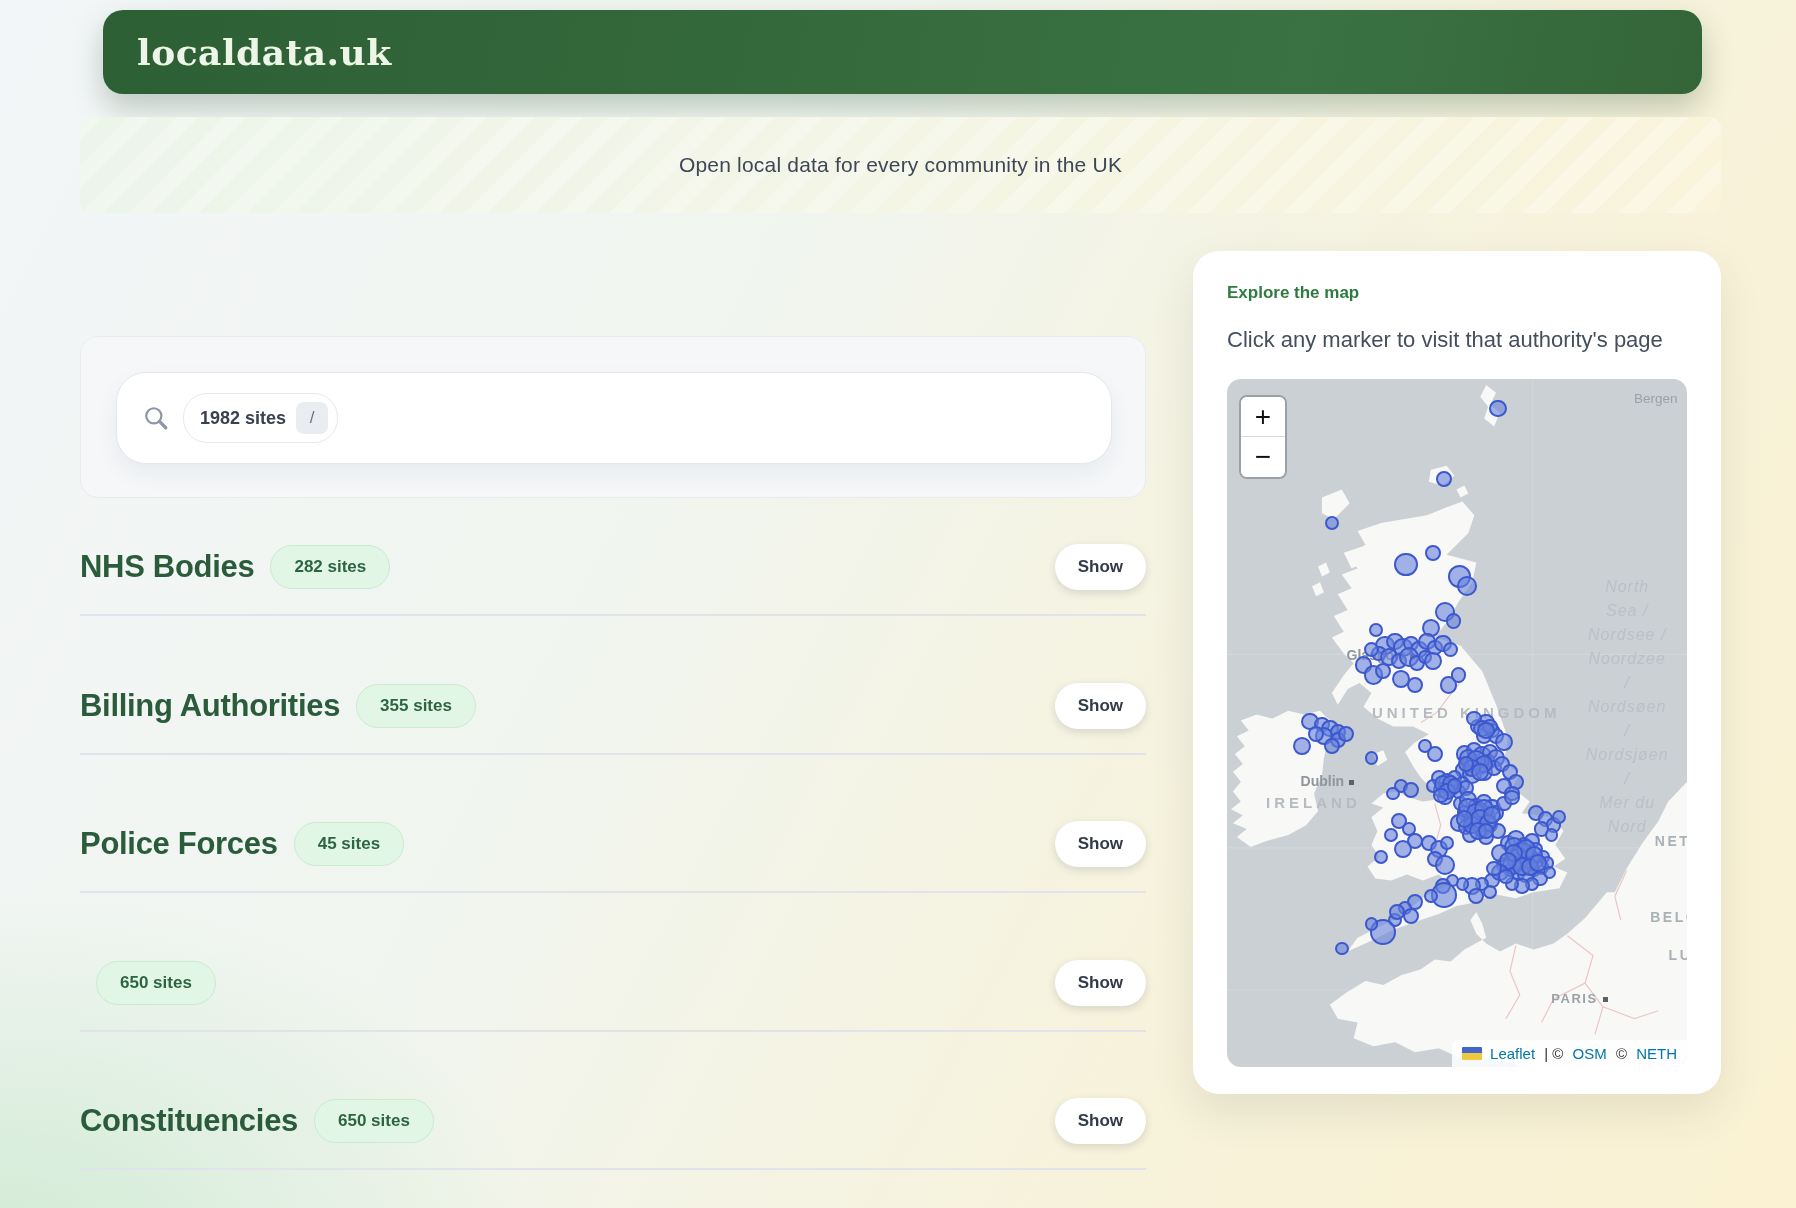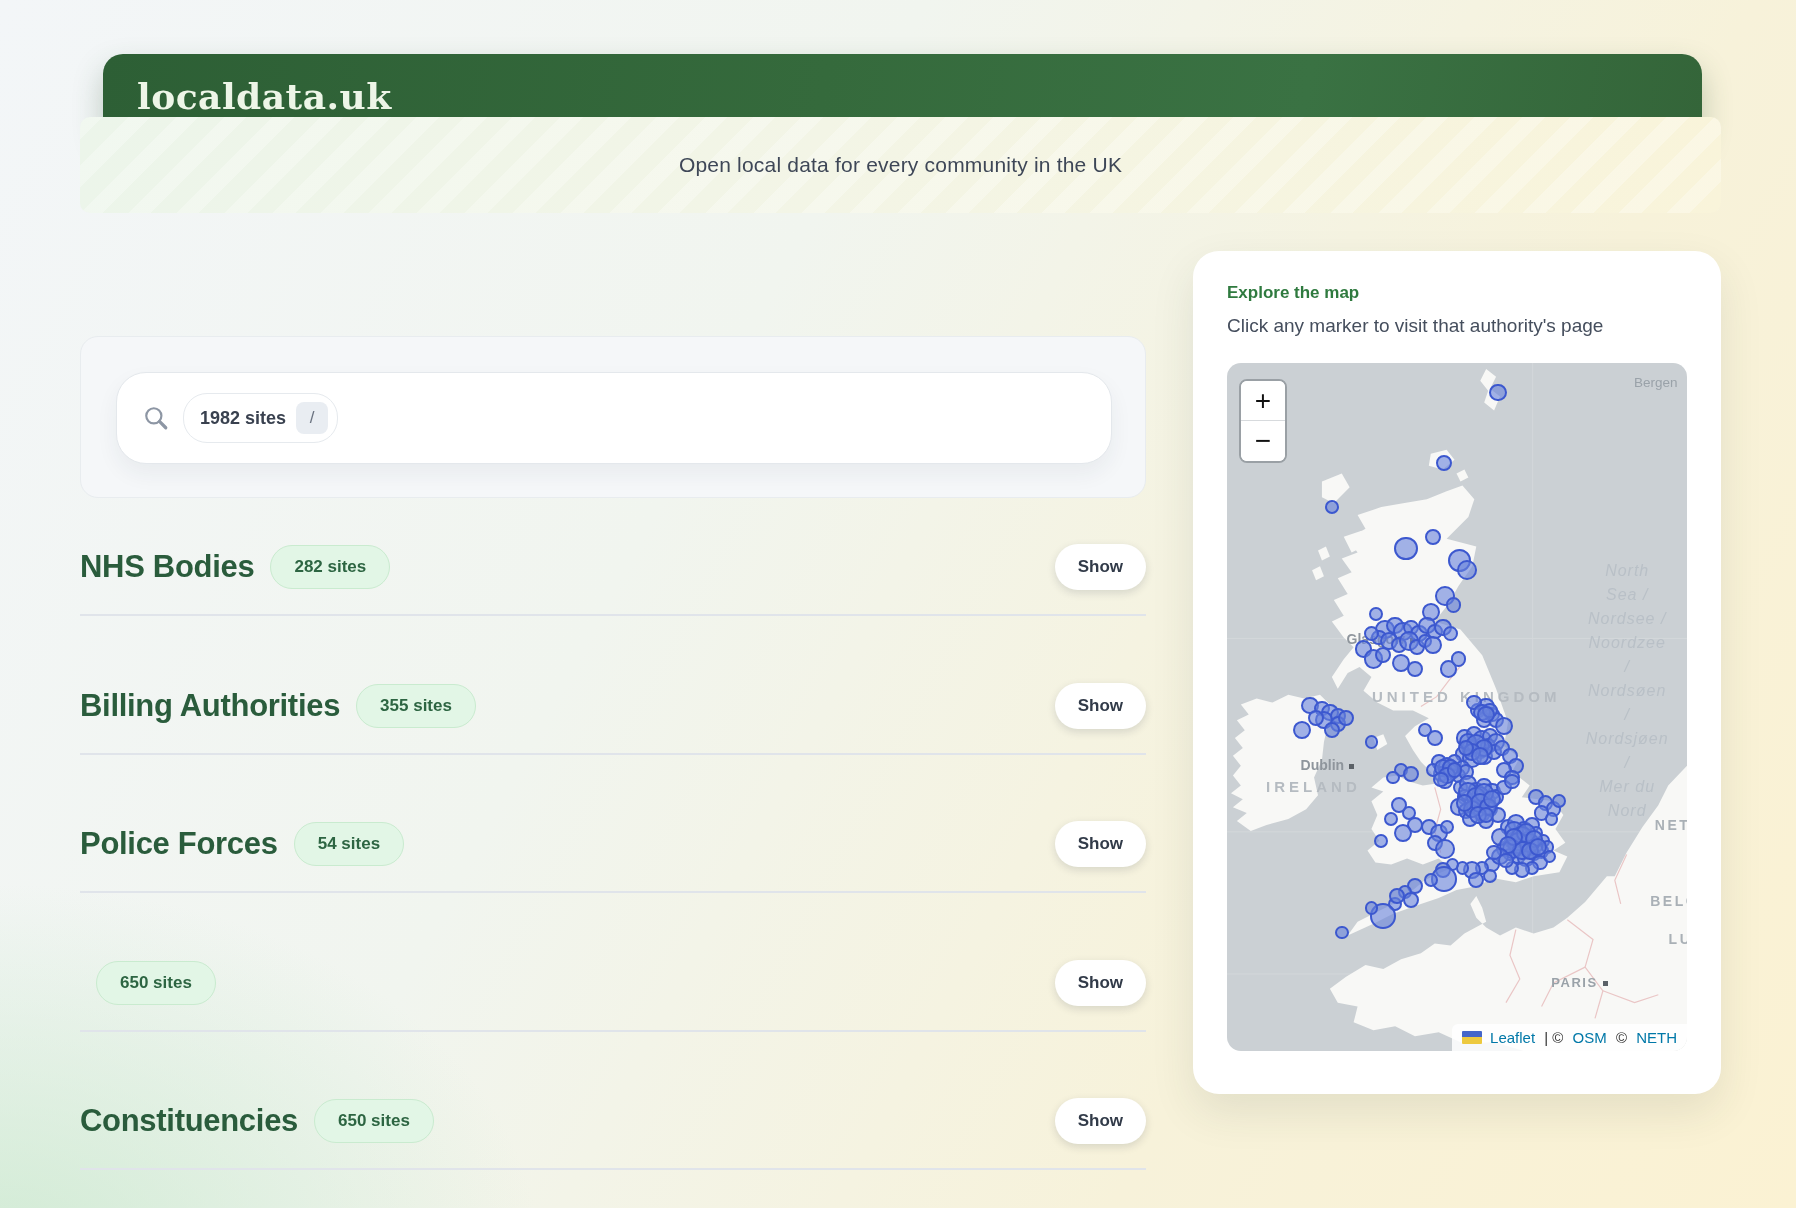--- a/index.html
+++ b/index.html
@@ -12,7 +12,7 @@
   
   .header{position:absolute;left:103px;top:10px;width:1599px;height:84px;border-radius:20px;
     background:linear-gradient(100deg,#2d5f35 0%,#356a3c 45%,#3a7243 75%,#346539 100%);
-    box-shadow:0 14px 30px rgba(45,85,55,.28);display:flex;align-items:center;margin-top:44px;}
+    box-shadow:0 14px 30px rgba(45,85,55,.28);display:flex;align-items:center;}
   .brand{margin-left:34px;font-family:"DejaVu Serif",serif;font-weight:700;font-size:36px;
     color:#edf5e7;letter-spacing:.5px;cursor:pointer;}
 

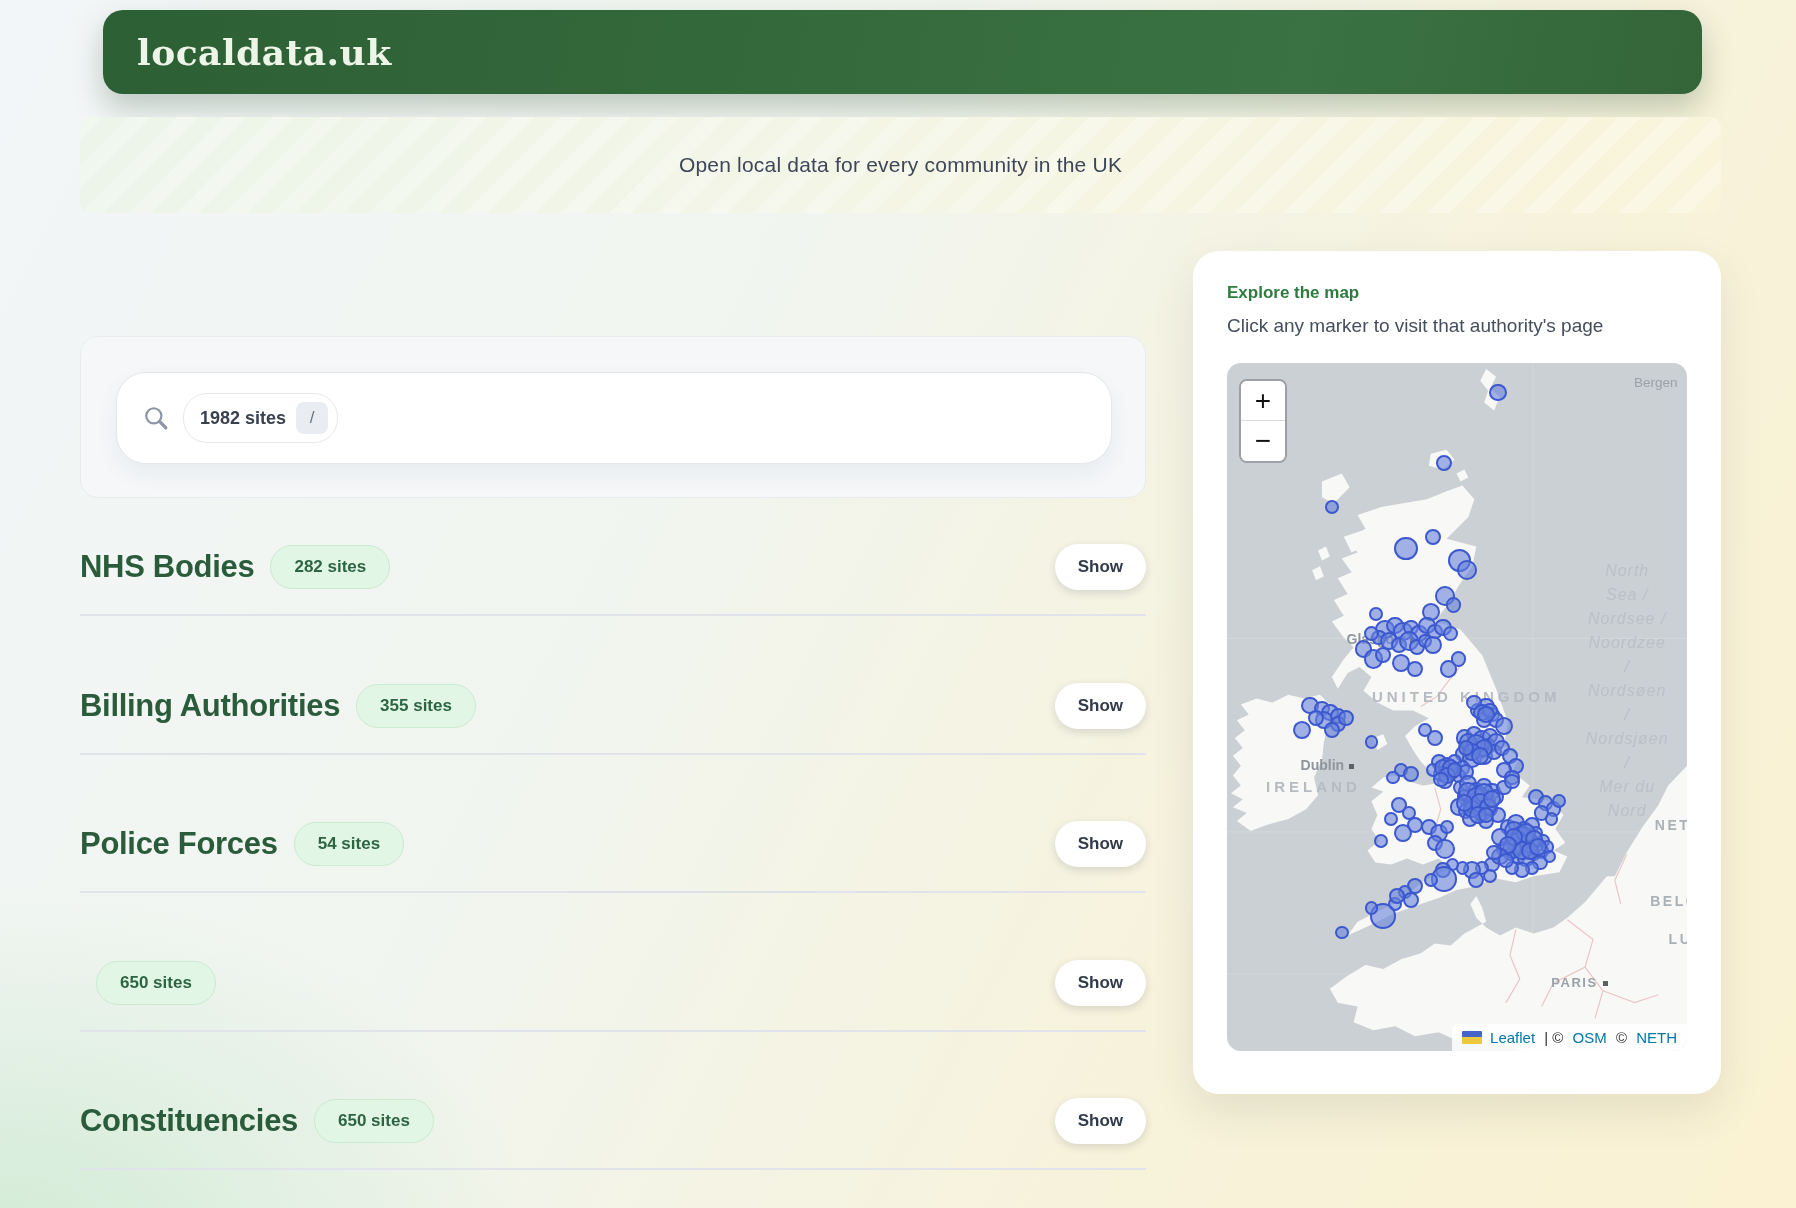--- a/index.html
+++ b/index.html
@@ -59,7 +59,7 @@
   .map-card{position:absolute;left:1193px;top:251px;width:528px;height:843px;border-radius:26px;
     background:#ffffff;box-shadow:0 18px 44px rgba(40,60,50,.10);box-sizing:border-box;padding:32px 34px;}
   .map-title{margin:0;font-size:17px;font-weight:700;color:#2f7a3f;}
-  .map-sub{margin:12px 0 0 0;font-size:19px;color:#454e5d;}
+  .map-sub{margin:24px 0 0 0;font-size:22px;color:#454e5d;}
   .map-box{position:relative;margin-top:26px;width:460px;height:688px;border-radius:14px;
     overflow:hidden;background:#cbd0d4;}
   .map-box svg{position:absolute;left:0;top:0;}

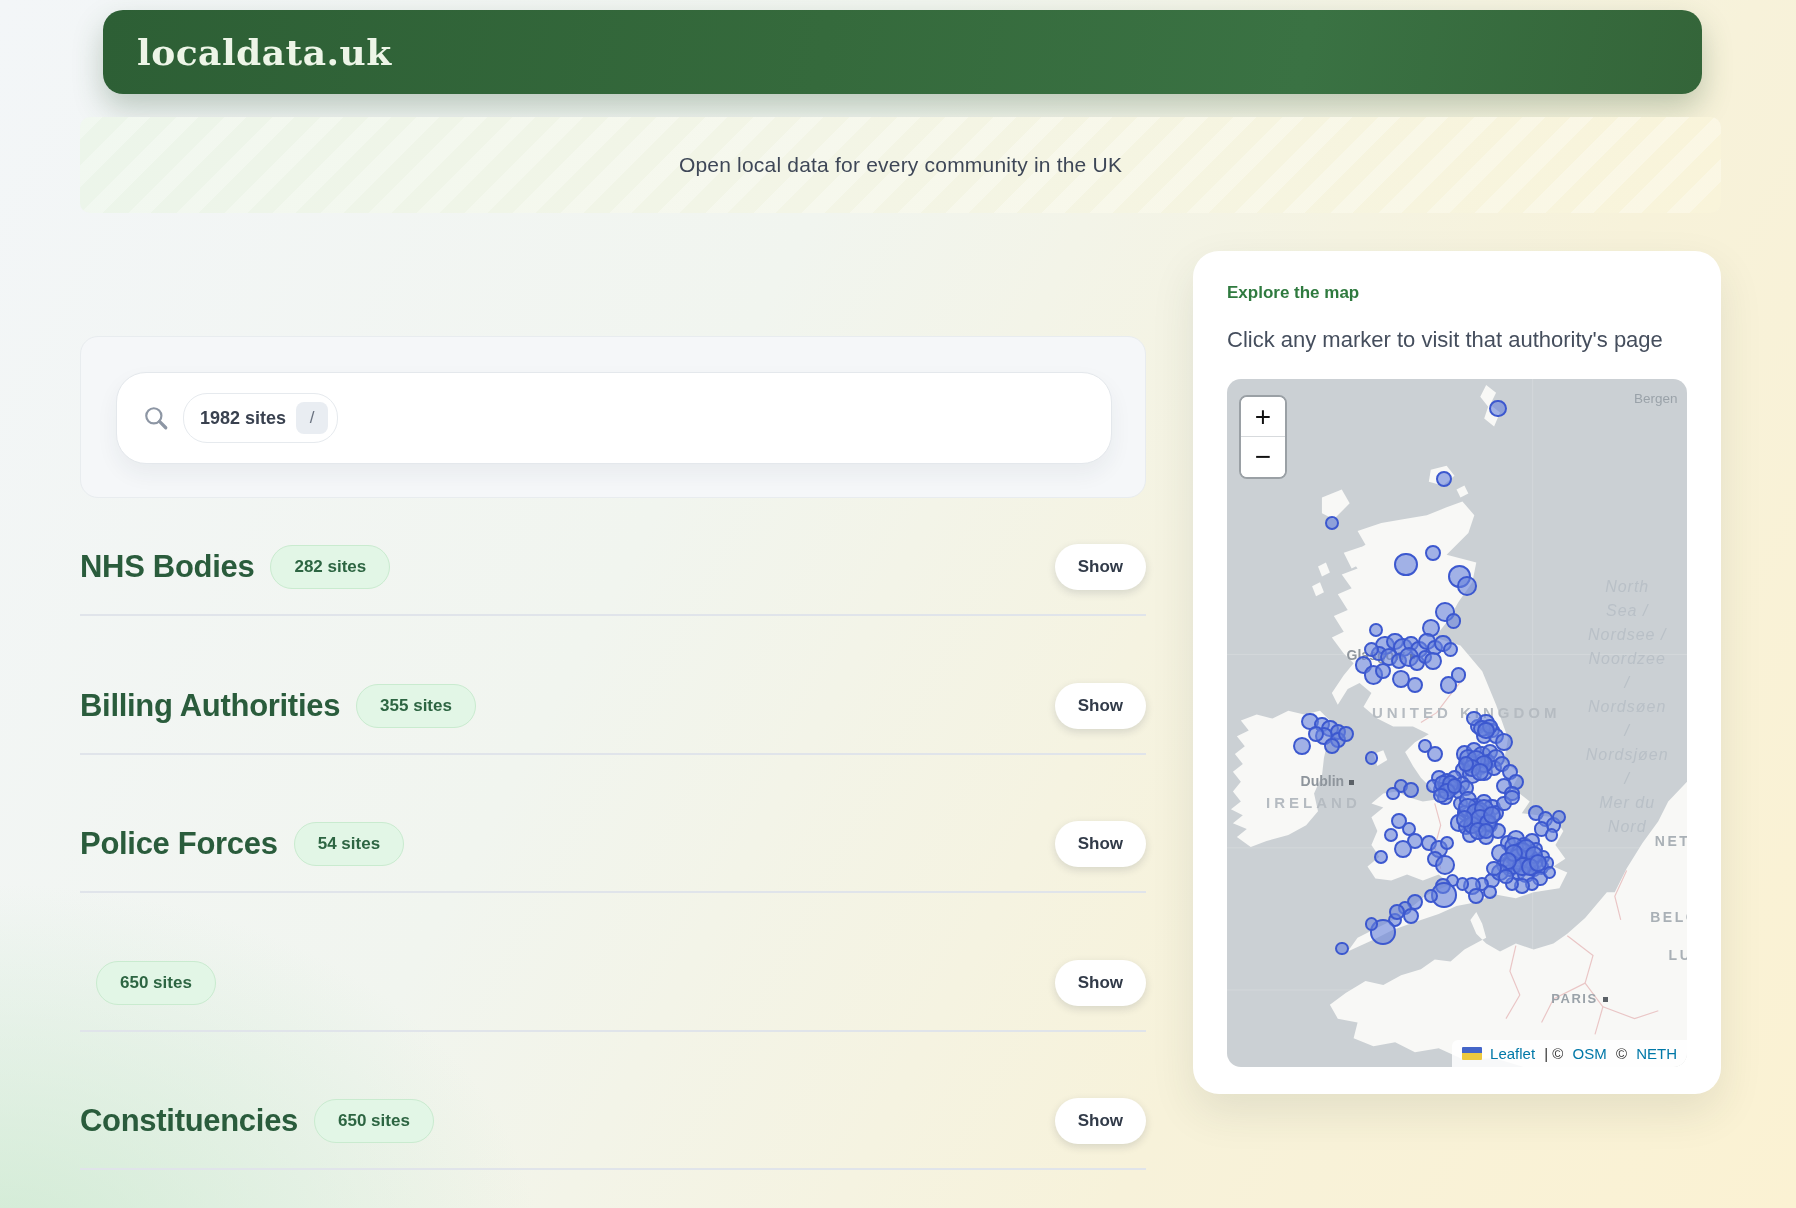--- a/index.html
+++ b/index.html
@@ -138,7 +138,7 @@
   <div class="cat-row" style="top:819px">
     <div class="cat-head">
       <span class="cat-name">Police Forces</span>
-      <span class="cat-badge">54 sites</span>
+      <span class="cat-badge">45 sites</span>
       <button class="cat-show">Show</button>
     </div>
     <div class="cat-divider"></div>

